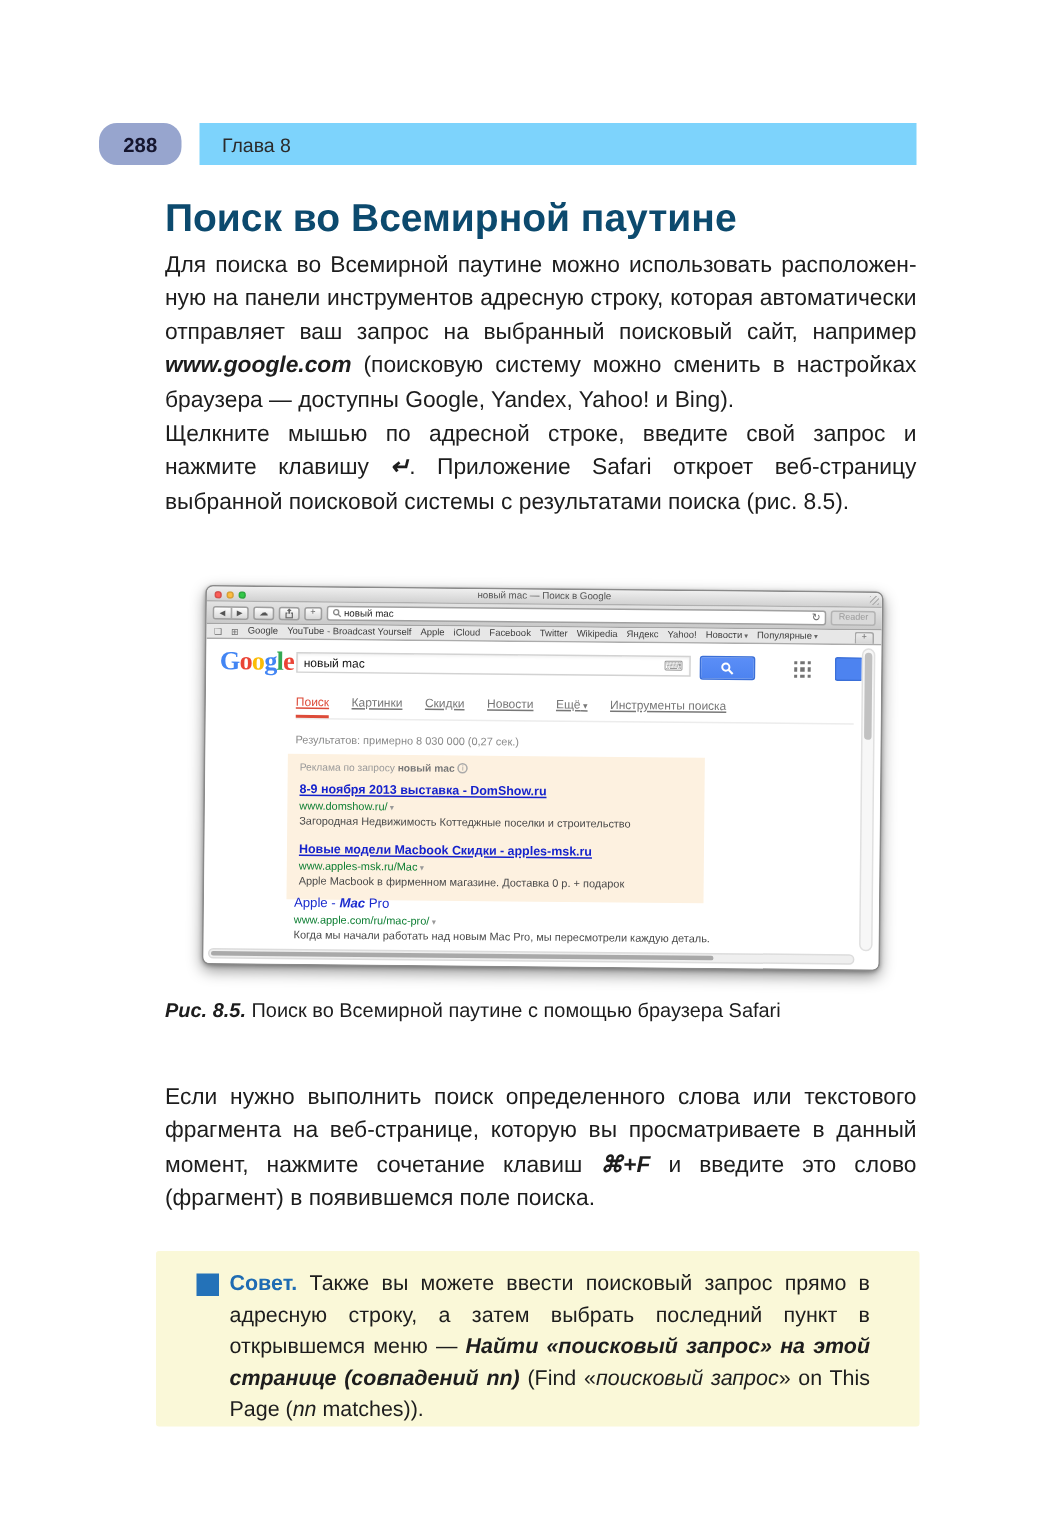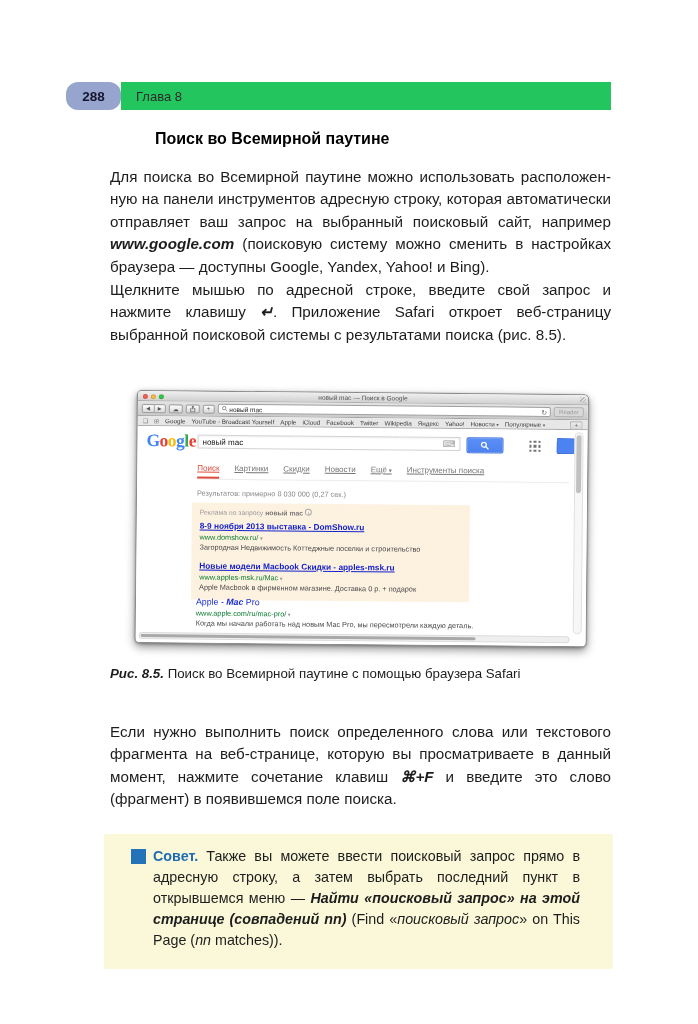--- a/index.html
+++ b/index.html
@@ -10,8 +10,8 @@
   .chapter-header { position:absolute; left:66px; top:82px; width:545px; height:28px; display:flex; }
   .page-num { width:55px; background:#97a5ce; display:flex; align-items:center; justify-content:center;
               font-size:13.5px; font-weight:bold; color:#15152e;border-radius:12px; }
-  .chapter-name { flex:1; background:#22c55e; display:flex; align-items:center; padding-left:15px;
-                  font-size:13px; color:#2b2b2b; }
+  .chapter-name { flex:1; background:#7dd3fc; display:flex; align-items:center; padding-left:15px;
+                  font-size:13px; color:#2b2b2b;margin-left:12px; }
   .title { position:absolute; left:110px; top:130px; font-size:16px; font-weight:bold; color:#000000;margin-left:45px; }
   .para { position:absolute; left:110px; width:501px; text-align:justify; font-size:15.2px;
           line-height:22.4px; color:#1d1d1d; }

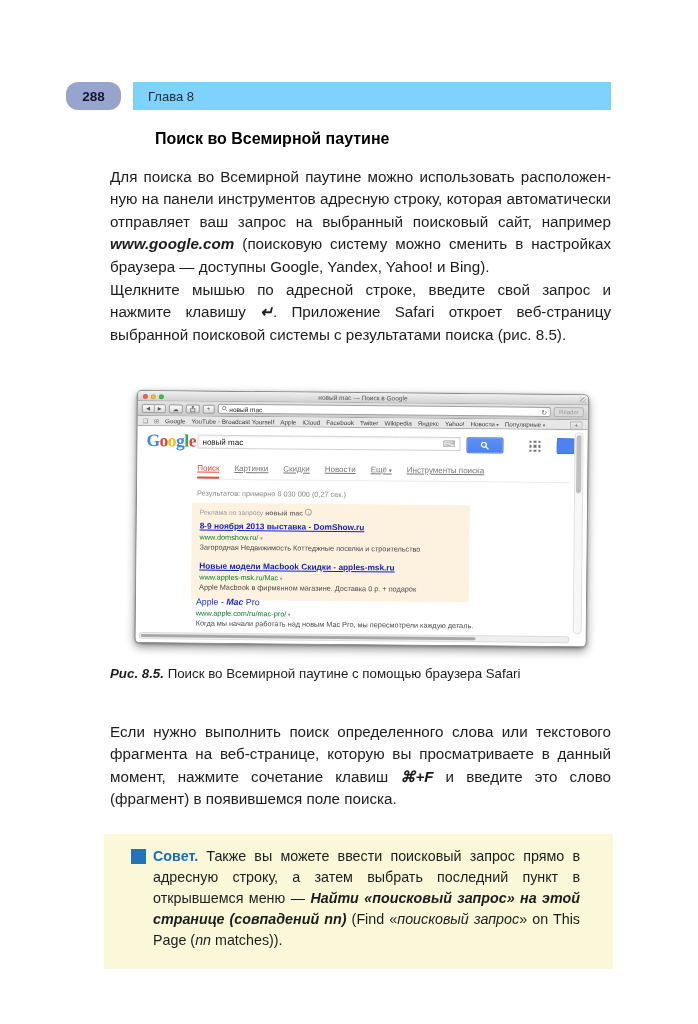--- a/index.html
+++ b/index.html
@@ -12,7 +12,7 @@
               font-size:13.5px; font-weight:bold; color:#15152e;border-radius:12px; }
   .chapter-name { flex:1; background:#7dd3fc; display:flex; align-items:center; padding-left:15px;
                   font-size:13px; color:#2b2b2b;margin-left:12px; }
-  .title { position:absolute; left:110px; top:130px; font-size:16px; font-weight:bold; color:#000000;margin-left:45px; }
+  .title { position:absolute; left:110px; top:130px; font-size:26px; font-weight:bold; color:#0c4a6e; }
   .para { position:absolute; left:110px; width:501px; text-align:justify; font-size:15.2px;
           line-height:22.4px; color:#1d1d1d; }
   #p1 { top:166px; } #p2 { top:279px; } #p3 { top:721px; }

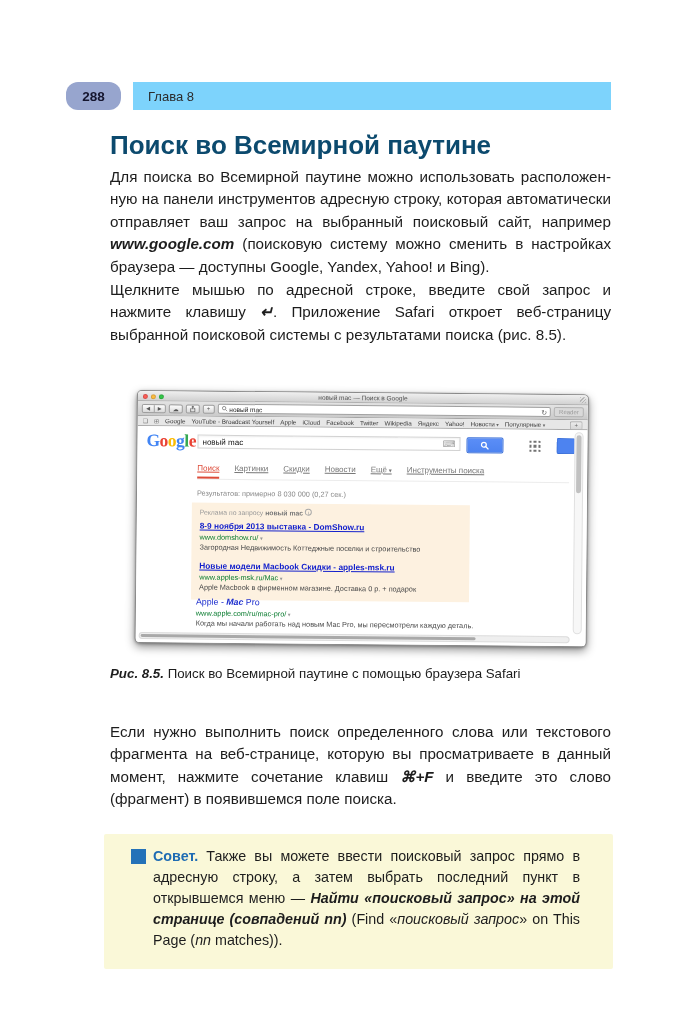--- a/index.html
+++ b/index.html
@@ -20,7 +20,7 @@
   .caption { position:absolute; left:110px; top:666px; font-size:13.3px; color:#1d1d1d; }
 
   
-  .tip { position:absolute; left:104px; top:834px; width:509px; height:135px; background:#faf8d8; border-radius:2px; }
+  .tip { position:absolute; left:104px; top:834px; width:509px; height:117px; background:#faf8d8; border-radius:2px; }
   .tip-square { position:absolute; left:27px; top:15px; width:15px; height:15px; background:#2472b8; }
   .tip-text { position:absolute; left:49px; right:33px; top:12px; text-align:justify;
               font-size:14.3px; line-height:21px; color:#1d1d1d; }

